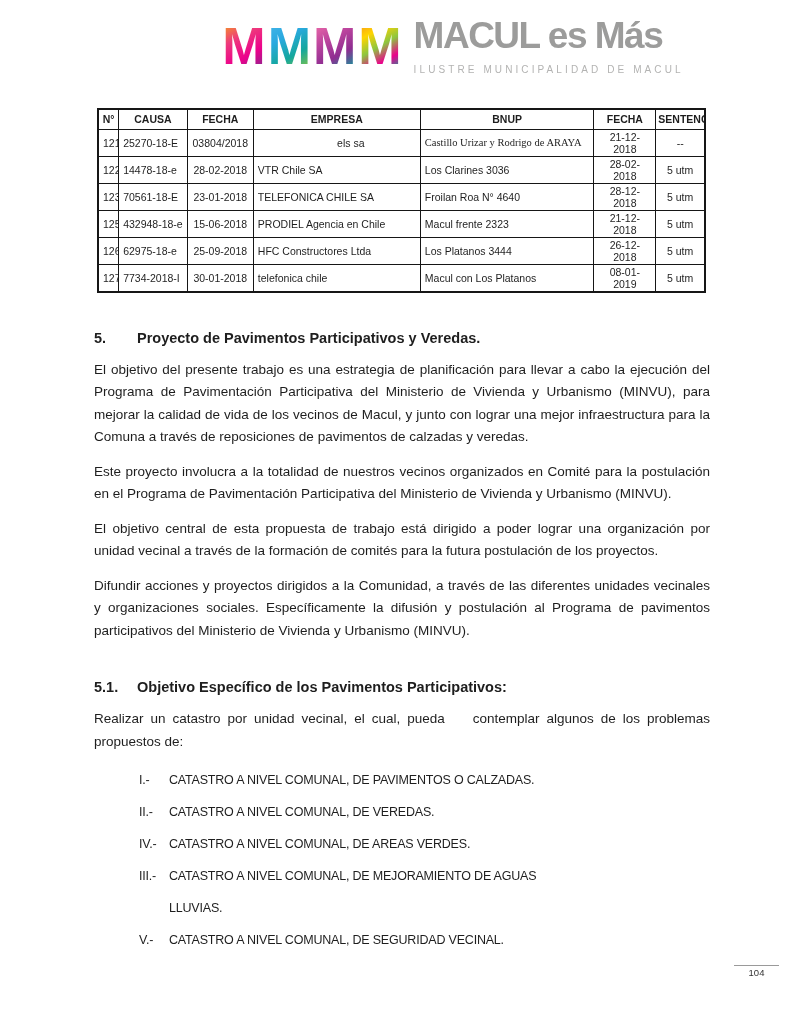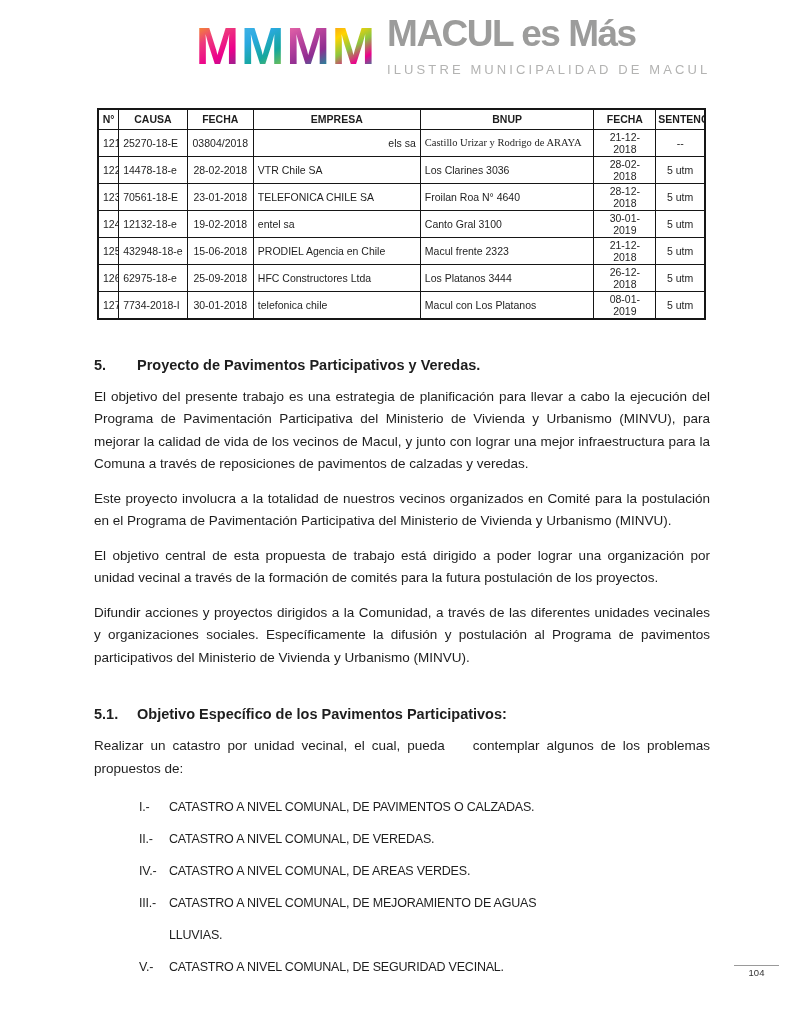--- a/index.html
+++ b/index.html
@@ -27,7 +27,7 @@
     color:var(--c-title,#9c9c9b); white-space:nowrap;
   }
   .logo-subtitle {
-    font-size:13px; letter-spacing:3.1px; color:var(--c-subtitle,#b3b3b2);
+    font-size:10px; letter-spacing:3.1px; color:var(--c-subtitle,#b3b3b2);
     margin-top:10px; white-space:nowrap;
   }
 

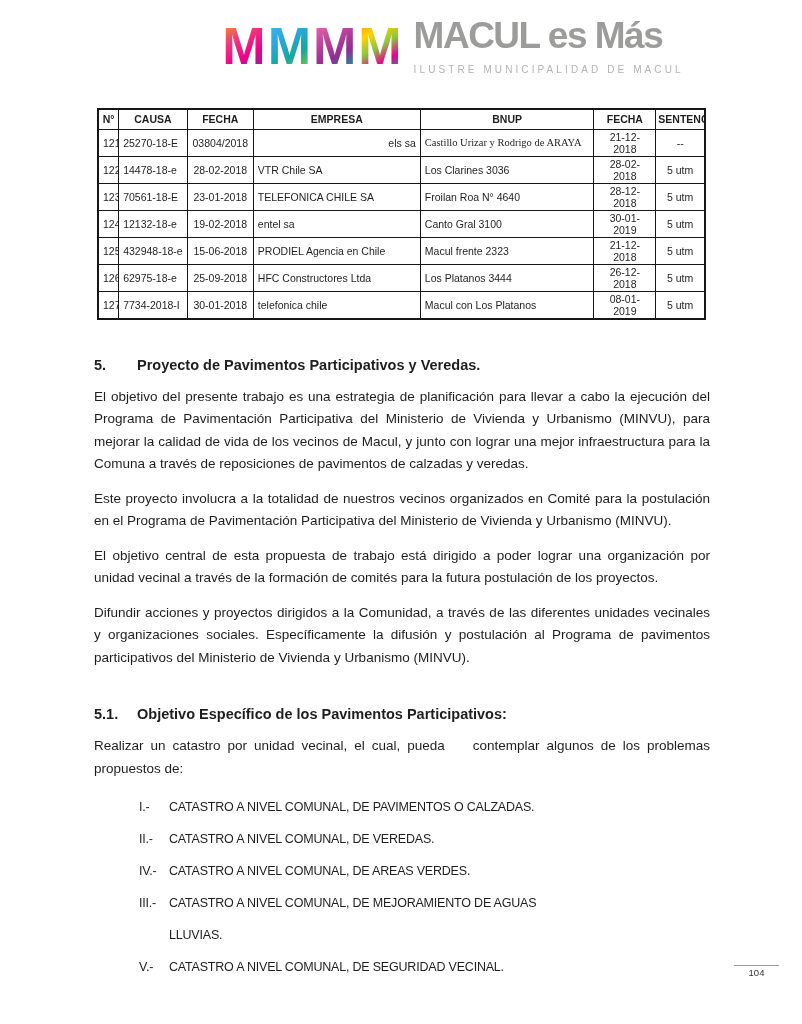--- a/index.html
+++ b/index.html
@@ -107,7 +107,7 @@
           <td style="text-align: center;">121</td>
           <td style="text-align: left;">25270-18-E</td>
           <td style="text-align: center;">03804/2018</td>
-          <td style="text-align: right; padding-left: 32px;">els sa</td>
+          <td style="text-align: center; padding-left: 32px;">els sa</td>
           <td style="text-align: left; font-family: Liberation Serif, serif;">Castillo Urizar y Rodrigo de ARAYA</td>
           <td style="text-align: center;">21-12-2018</td>
           <td style="text-align: center;">--</td>

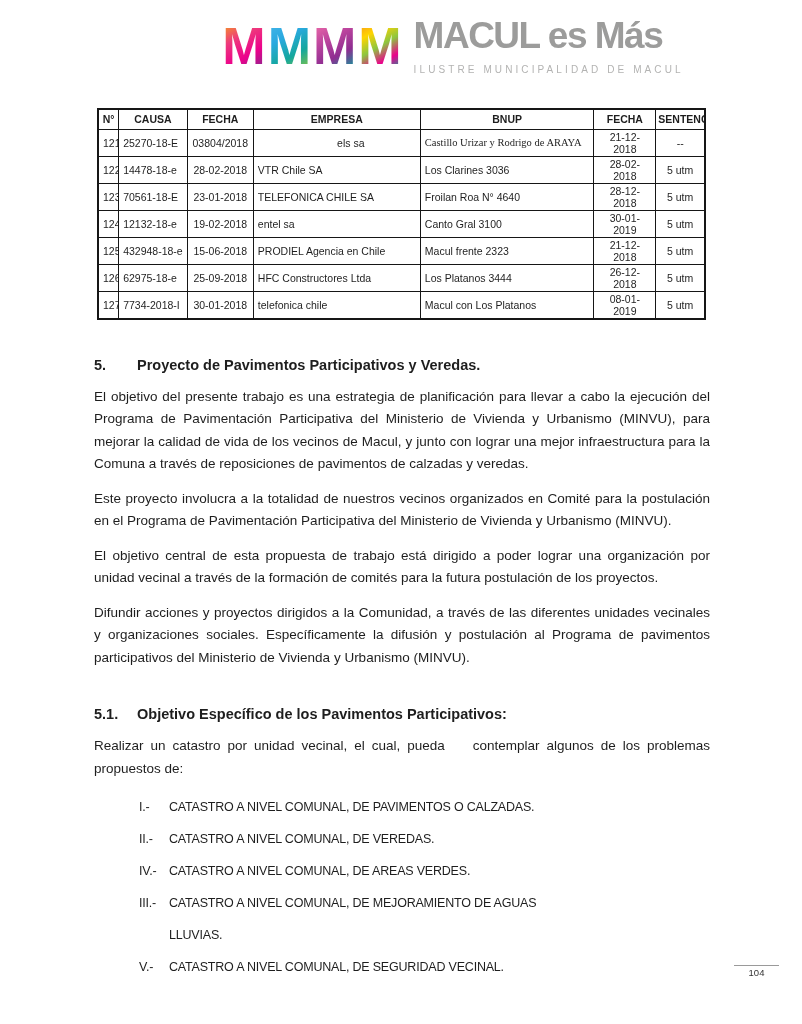--- a/index.html
+++ b/index.html
@@ -131,15 +131,6 @@
           <td style="text-align: center;">5 utm</td>
         </tr>
         <tr>
-          <td style="text-align: center;">124</td>
-          <td style="text-align: left;">12132-18-e</td>
-          <td style="text-align: center;">19-02-2018</td>
-          <td style="text-align: left;">entel sa</td>
-          <td style="text-align: left;">Canto Gral  3100</td>
-          <td style="text-align: center;">30-01-2019</td>
-          <td style="text-align: center;">5 utm</td>
-        </tr>
-        <tr>
           <td style="text-align: center;">125</td>
           <td style="text-align: left;">432948-18-e</td>
           <td style="text-align: center;">15-06-2018</td>

